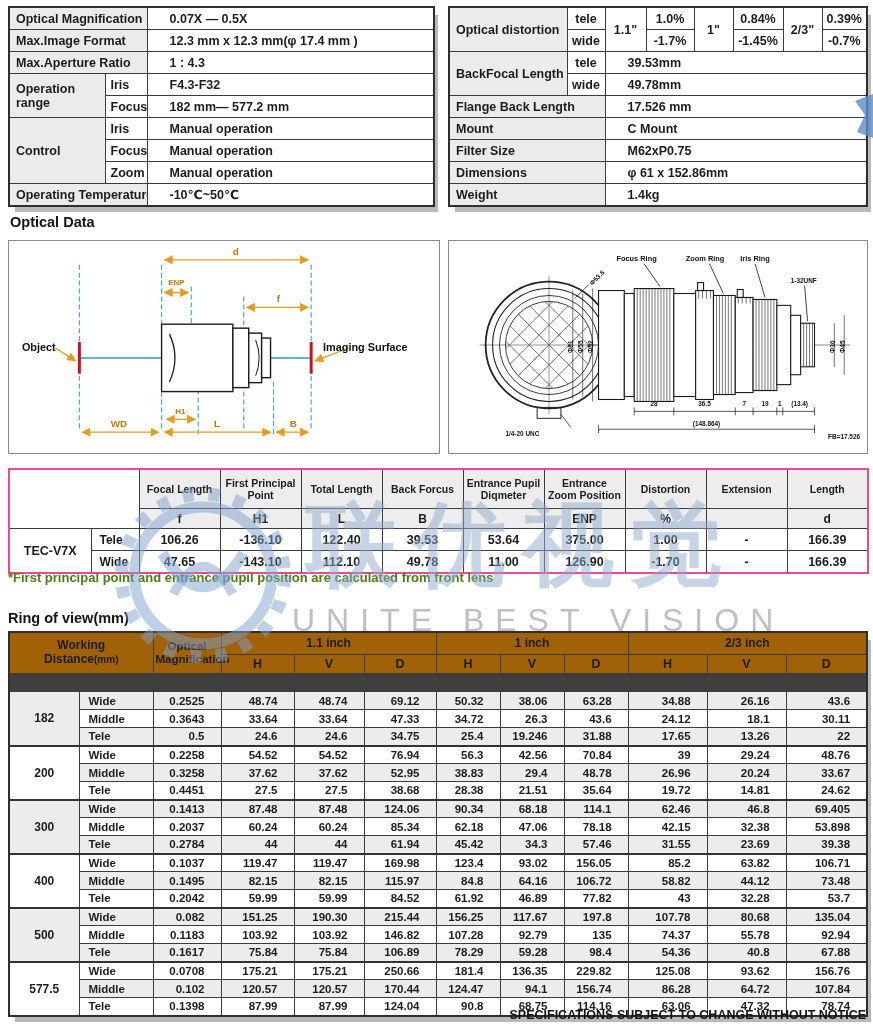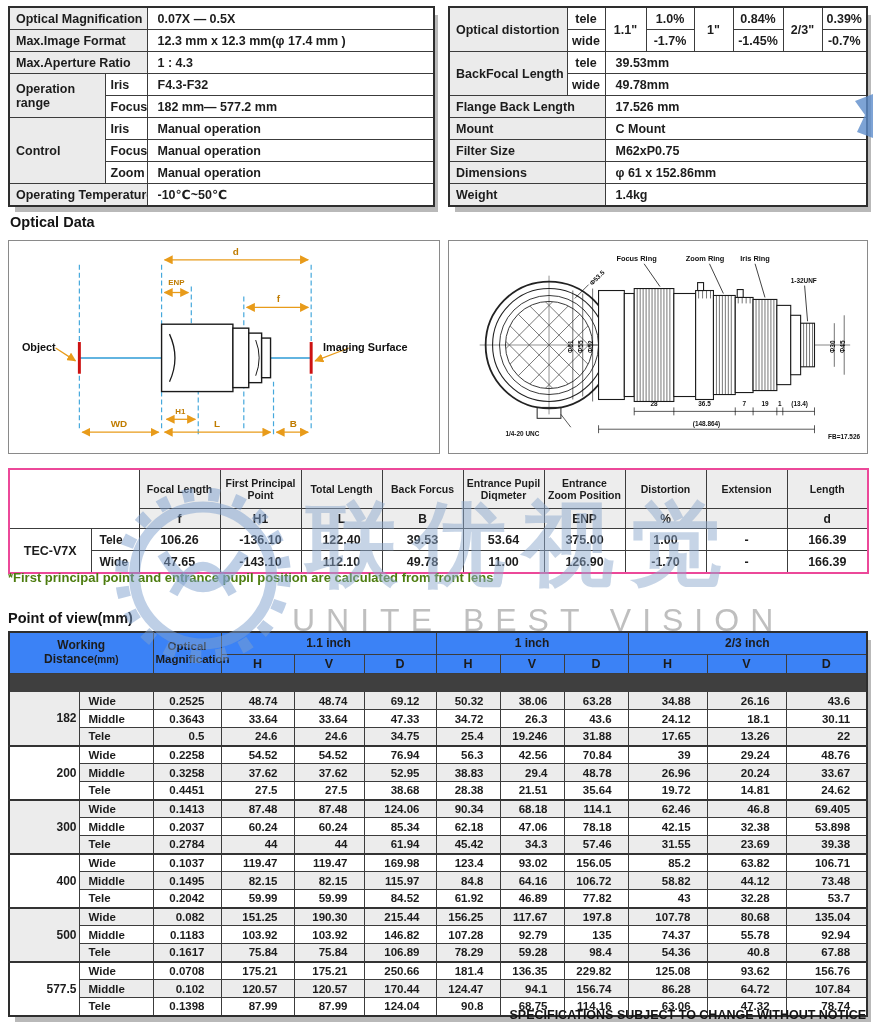--- a/index.html
+++ b/index.html
@@ -14,7 +14,7 @@
   .sheet-table td{border:1px solid #3c3c3c;height:19px;padding:1px 4px;white-space:nowrap;overflow:hidden;}
   .sheet-table td.lab{background:#ebebeb;text-align:left;padding-left:6px;}
   .sheet-table td.sub{background:#fff;text-align:left;padding-left:5px;}
-  .sheet-table td.val{background:#fff;text-align:left;padding-left:10px;}
+  .sheet-table td.val{background:#fff;text-align:left;padding-left:22px;}
   .sheet-table td.ctr{text-align:center;padding-left:2px;padding-right:2px;}
   .shadow{box-shadow:5px 7px 0 -2px #b9b9b9;}
   

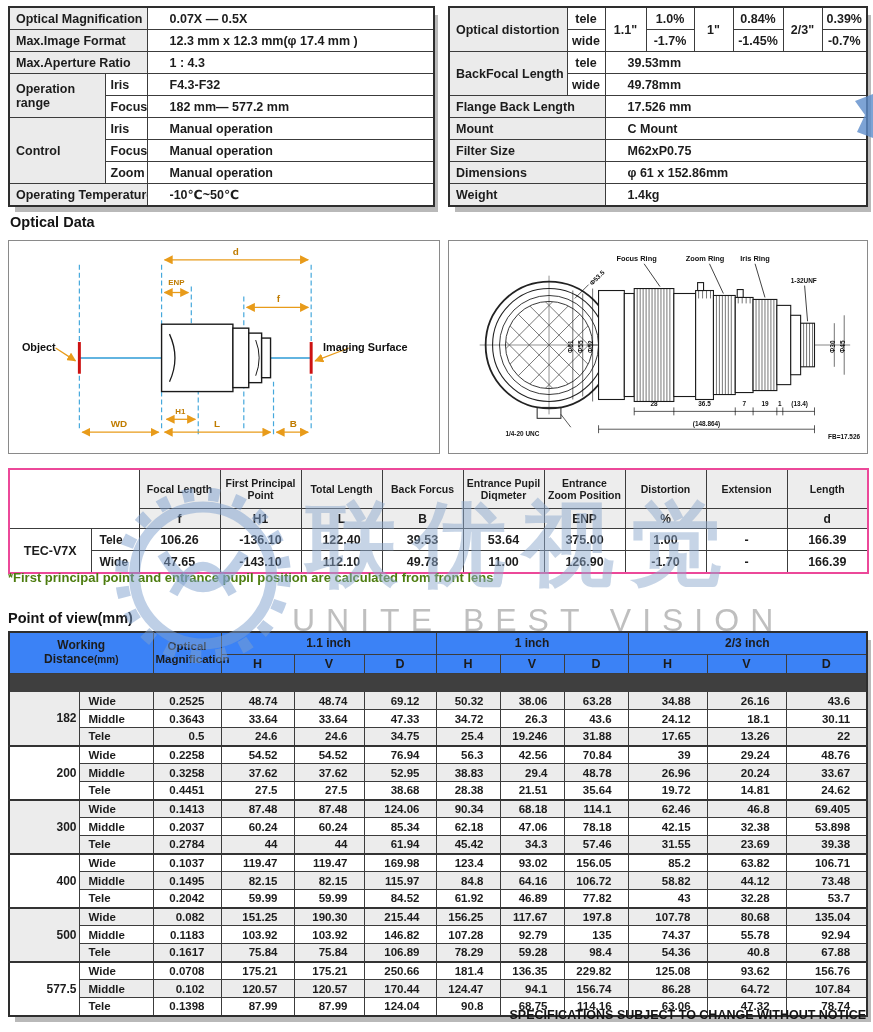--- a/index.html
+++ b/index.html
@@ -443,7 +443,7 @@
   <path d="M18,0 L18,44 L2,38 L10,21 L0,7 Z" fill="rgba(92,140,203,0.8)"></path>
 </svg>
 
-<div class="heading abs" style="left:8px;top:610px;">Point of view(mm)</div>
+<div class="heading abs" style="left:8px;top:610px;">Ring of view(mm)</div>
 
 <table id="fov-table" class="abs shadow" style="left:8px;top:631px;">
   <colgroup>

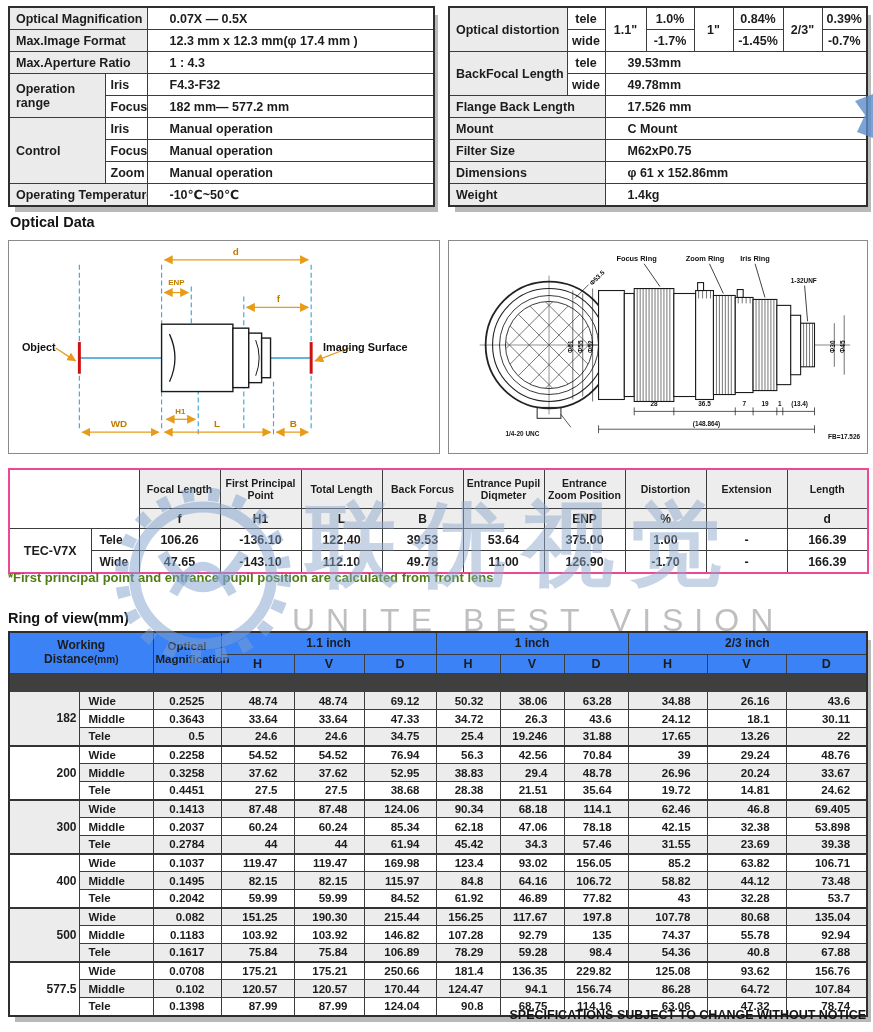--- a/index.html
+++ b/index.html
@@ -40,7 +40,7 @@
   
   #fov-table{table-layout:fixed;width:858px;border:2px solid #2e2e2e;font-size:11.5px;font-weight:700;}
   #fov-table th,#fov-table td{border:1px solid #3c3c3c;padding:0 2px;}
-  #fov-table thead th{background:#3b82f6;}
+  #fov-table thead th{background:#a16207;}
   #fov-table th.wdcell{height:40px;}
   #fov-table .wd{width:92px;margin:0 auto;line-height:1.15;font-size:12px;}
   #fov-table .wd .unit{font-size:10px;}

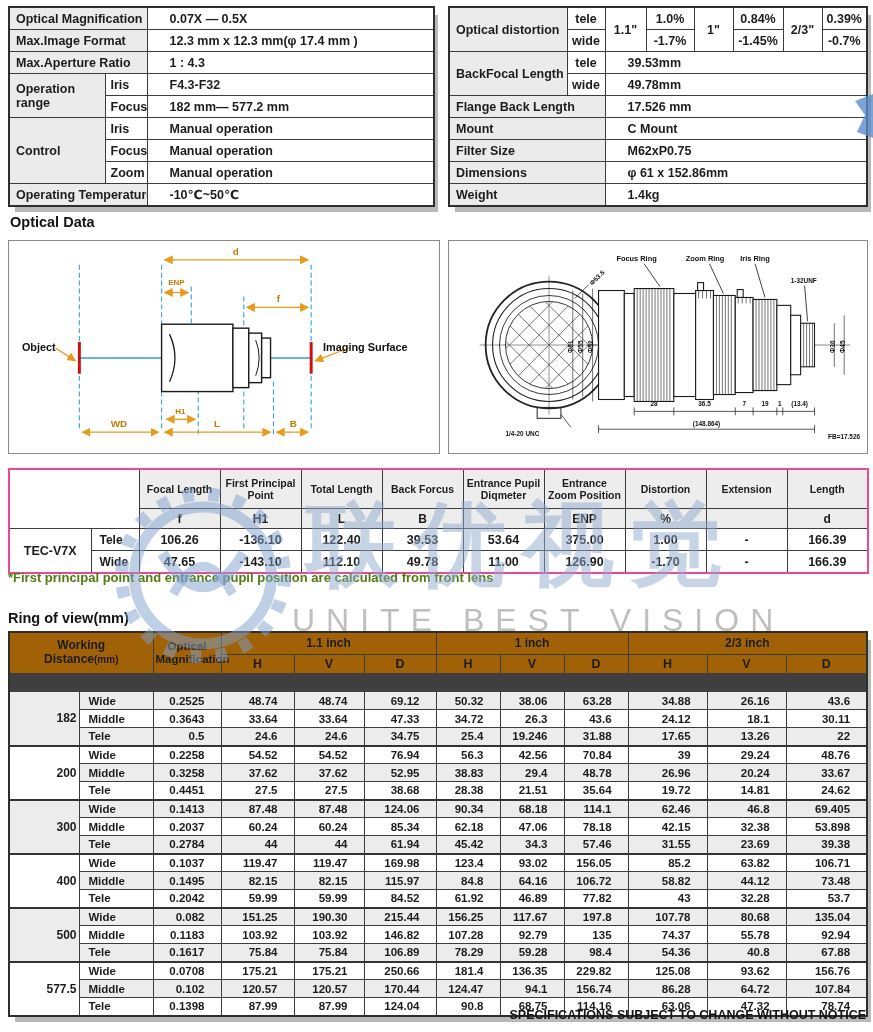--- a/index.html
+++ b/index.html
@@ -52,7 +52,7 @@
   #fov-table tr.odd td,#fov-table tr.odd th{background:#ececec;}
   #fov-table tr.even td,#fov-table tr.even th{background:#ffffff;}
   #fov-table tr.gstart td,#fov-table tr.gstart th{border-top:2px solid #333;}
-  #fov-table th.dist{font-size:12px;text-align:right;}
+  #fov-table th.dist{font-size:12px;text-align:center;}
   #fov-table th.mode{text-align:left;padding-left:9px;font-size:11.5px;}
   #fov-table td.num{text-align:right;padding-right:16px;}
   

